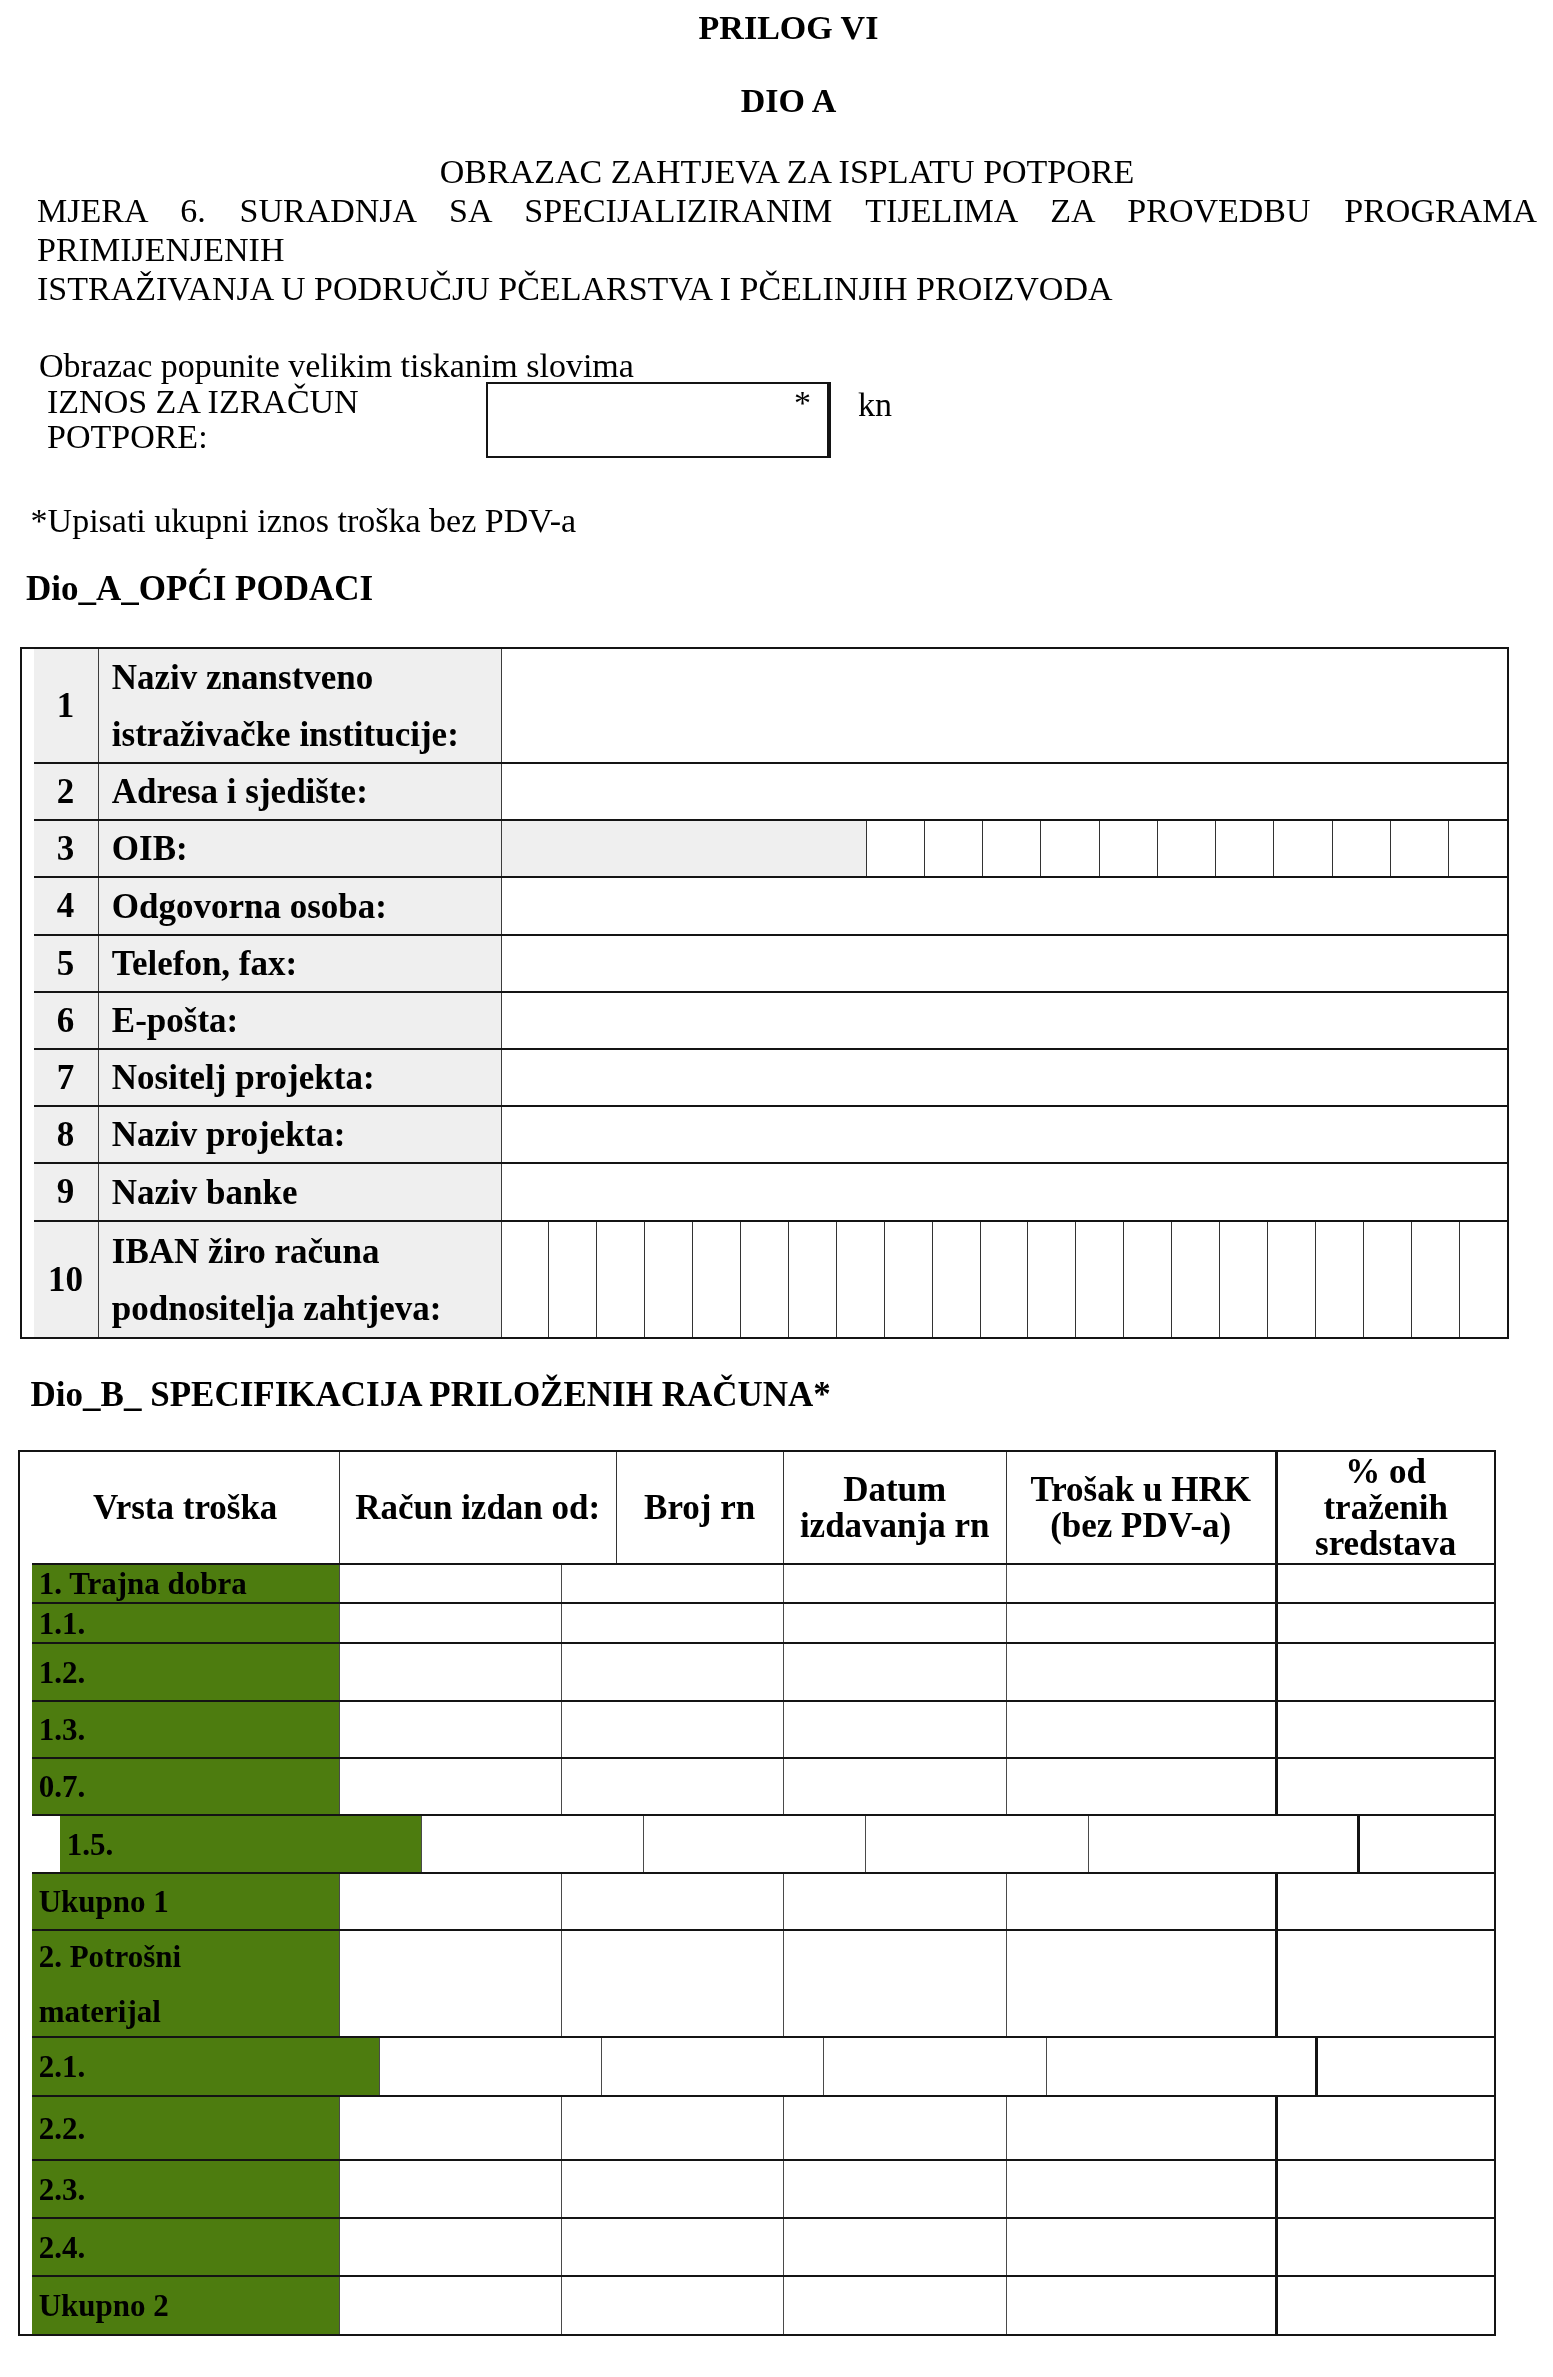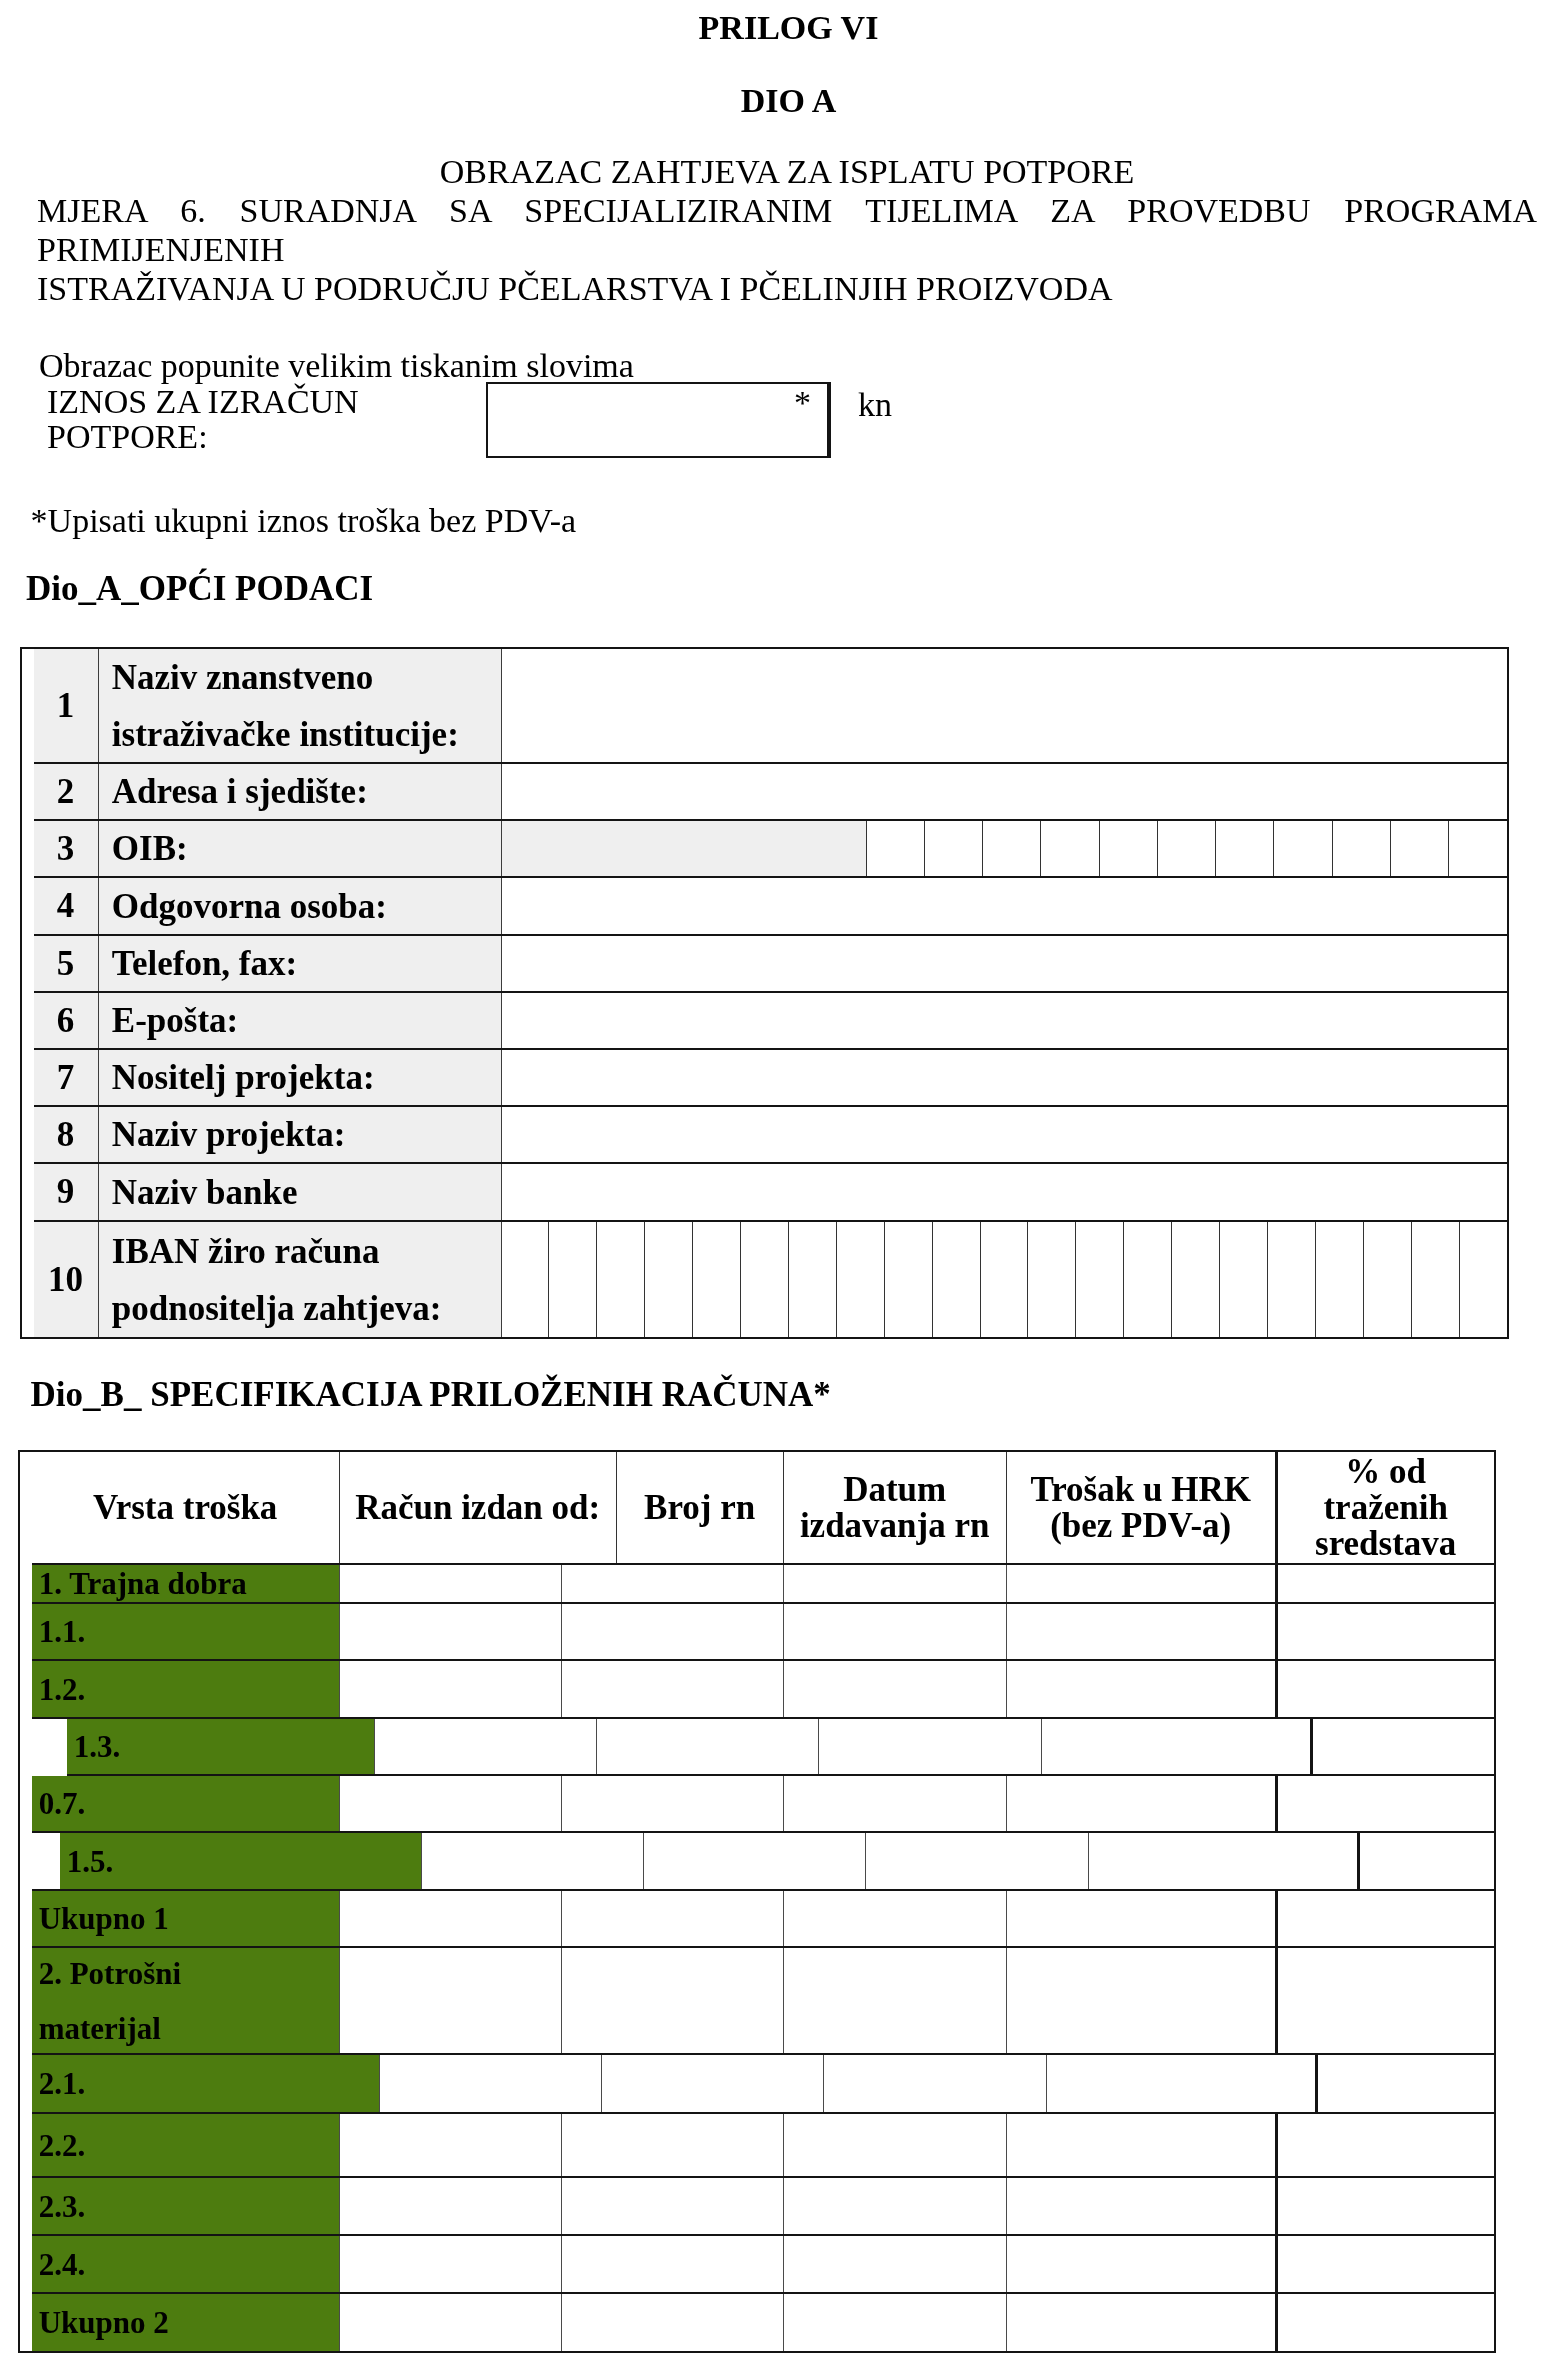--- a/index.html
+++ b/index.html
@@ -224,7 +224,7 @@
         <div class="thick" style="width: 271px;"></div>
         <div style="flex: 1 1 0%;"></div>
       </div>
-      <div class="br" style="height: 57px;">
+      <div class="br" style="height: 40px;">
         <div class="bl" style="width: 308px;">
           <div class="ll">1.1.</div>
         </div>

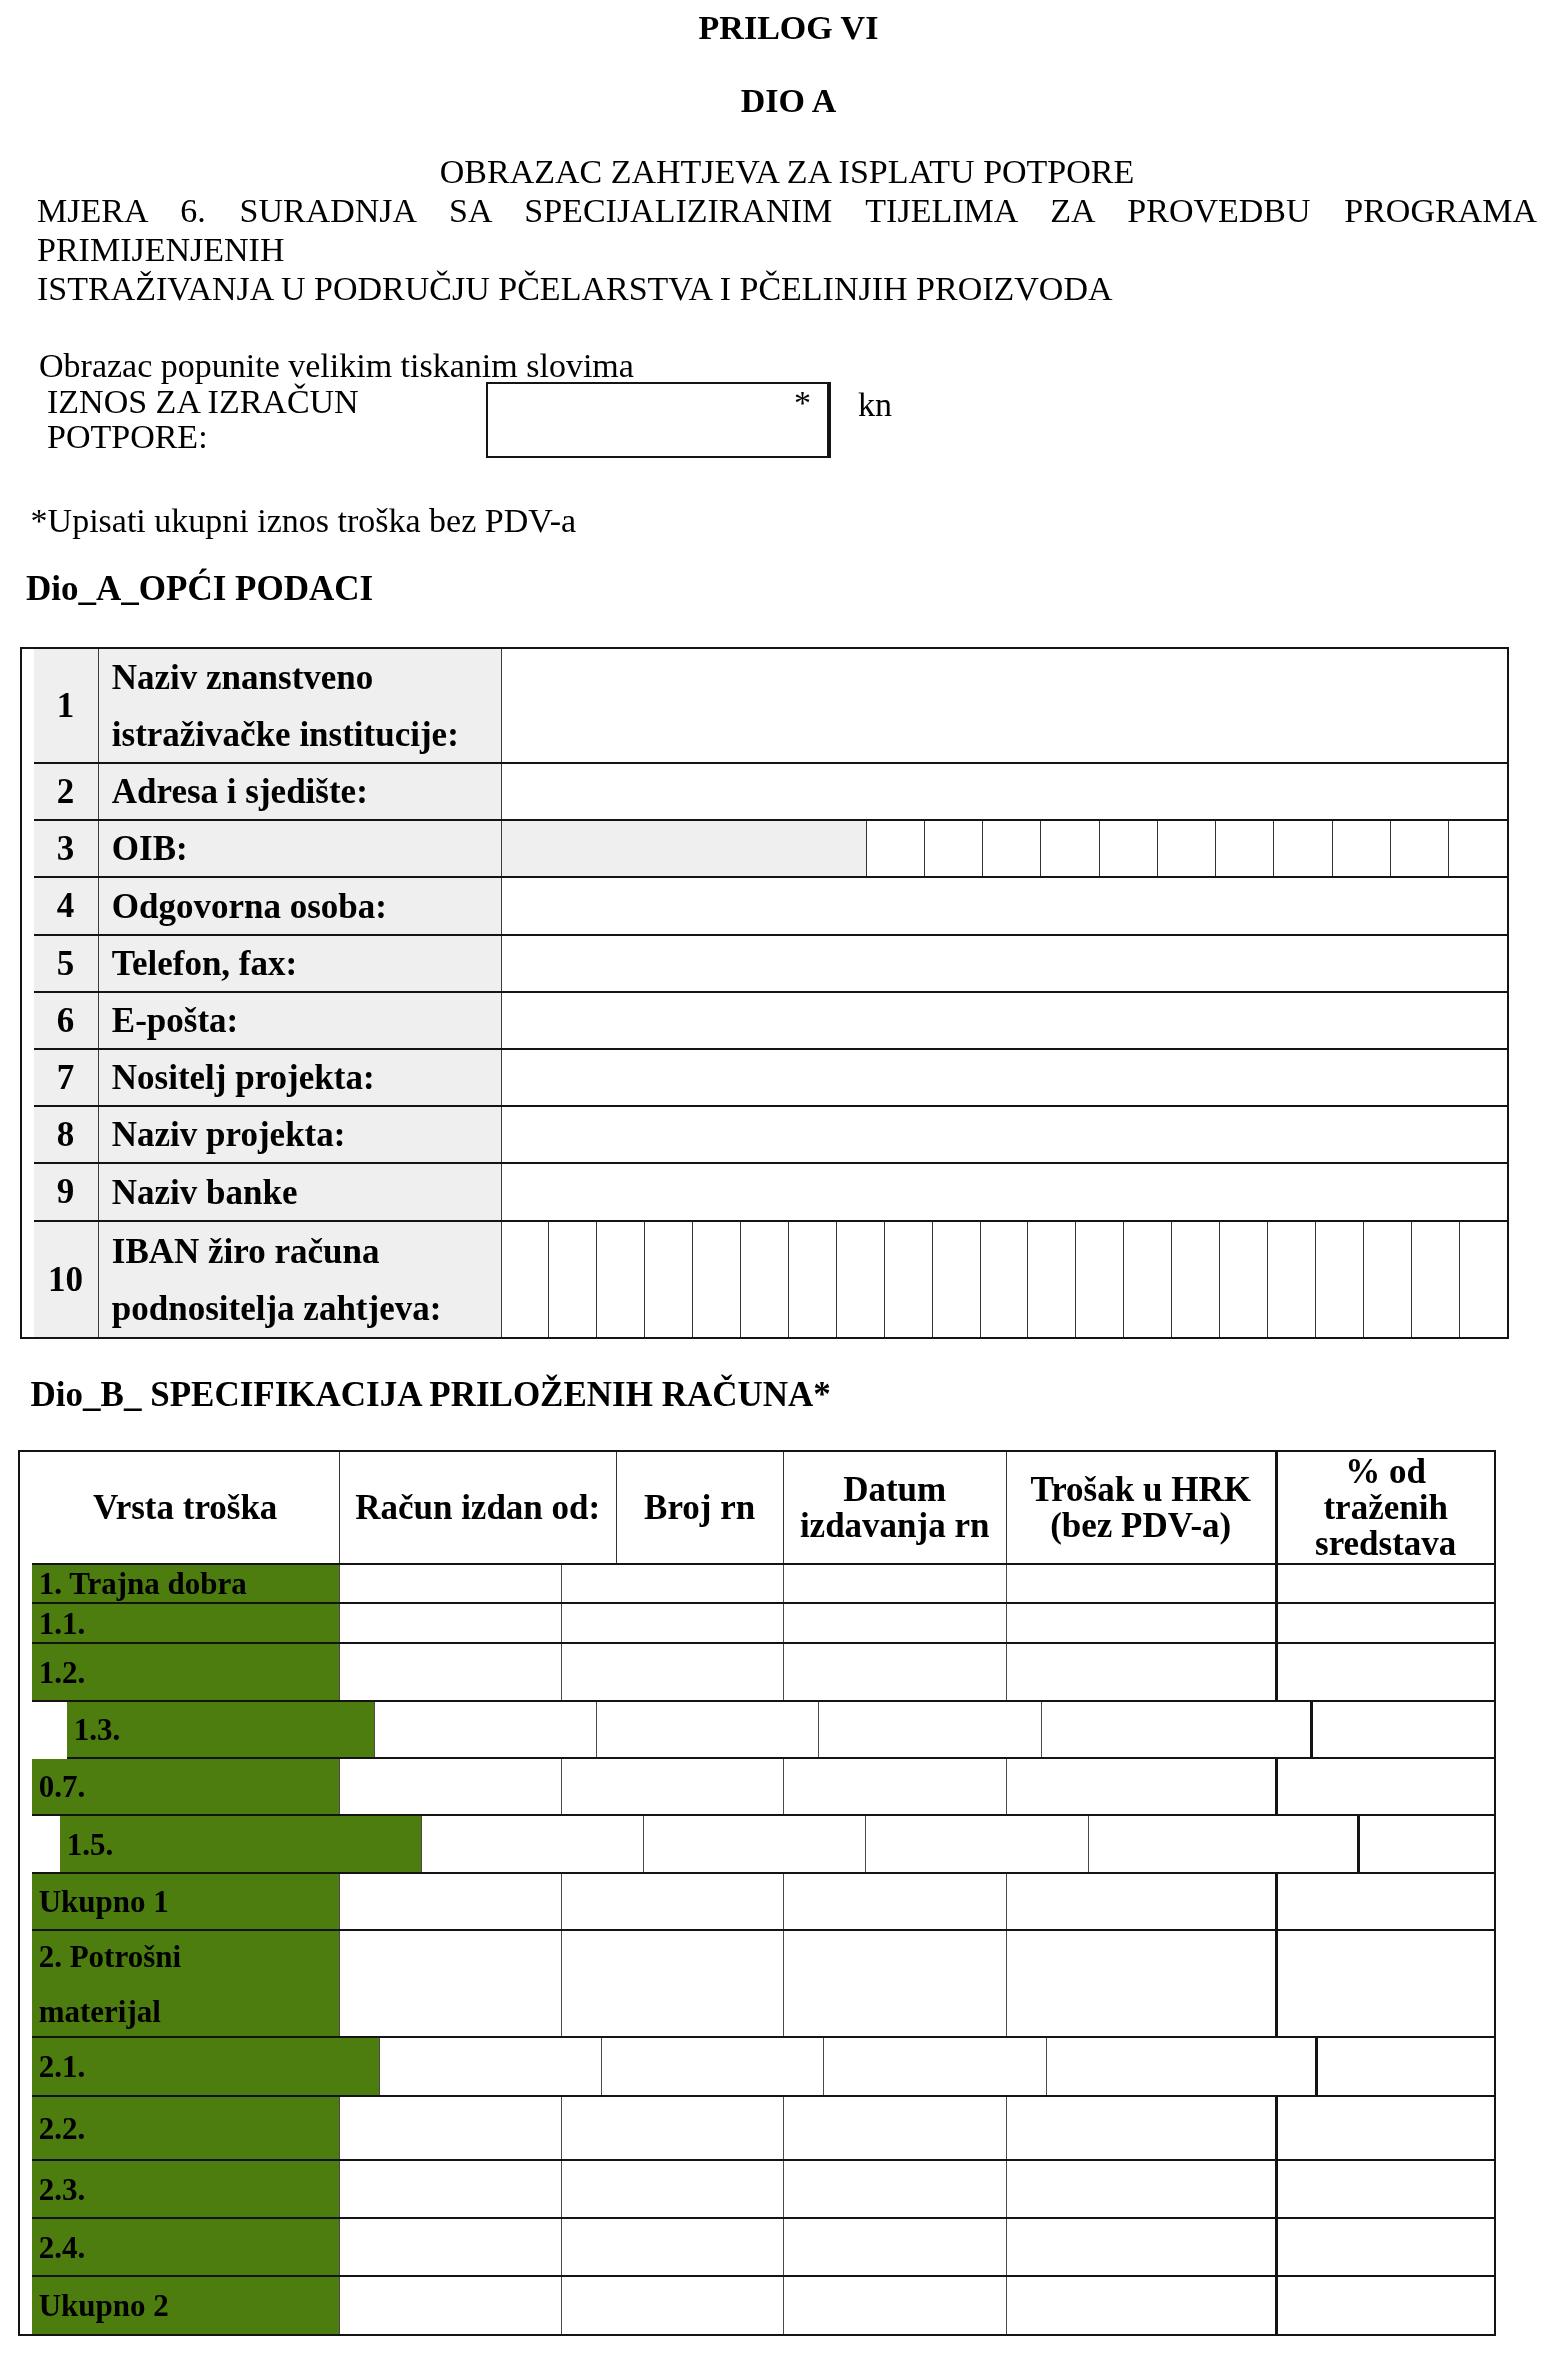--- a/index.html
+++ b/index.html
@@ -244,7 +244,7 @@
         <div class="thick" style="width: 271px;"></div>
         <div style="flex: 1 1 0%;"></div>
       </div>
-      <div class="br" style="height: 57px; margin-left: 35px;">
+      <div class="br" style="height: 57px;">
         <div class="bl" style="width: 308px;">
           <div class="ll">1.3.</div>
         </div>

